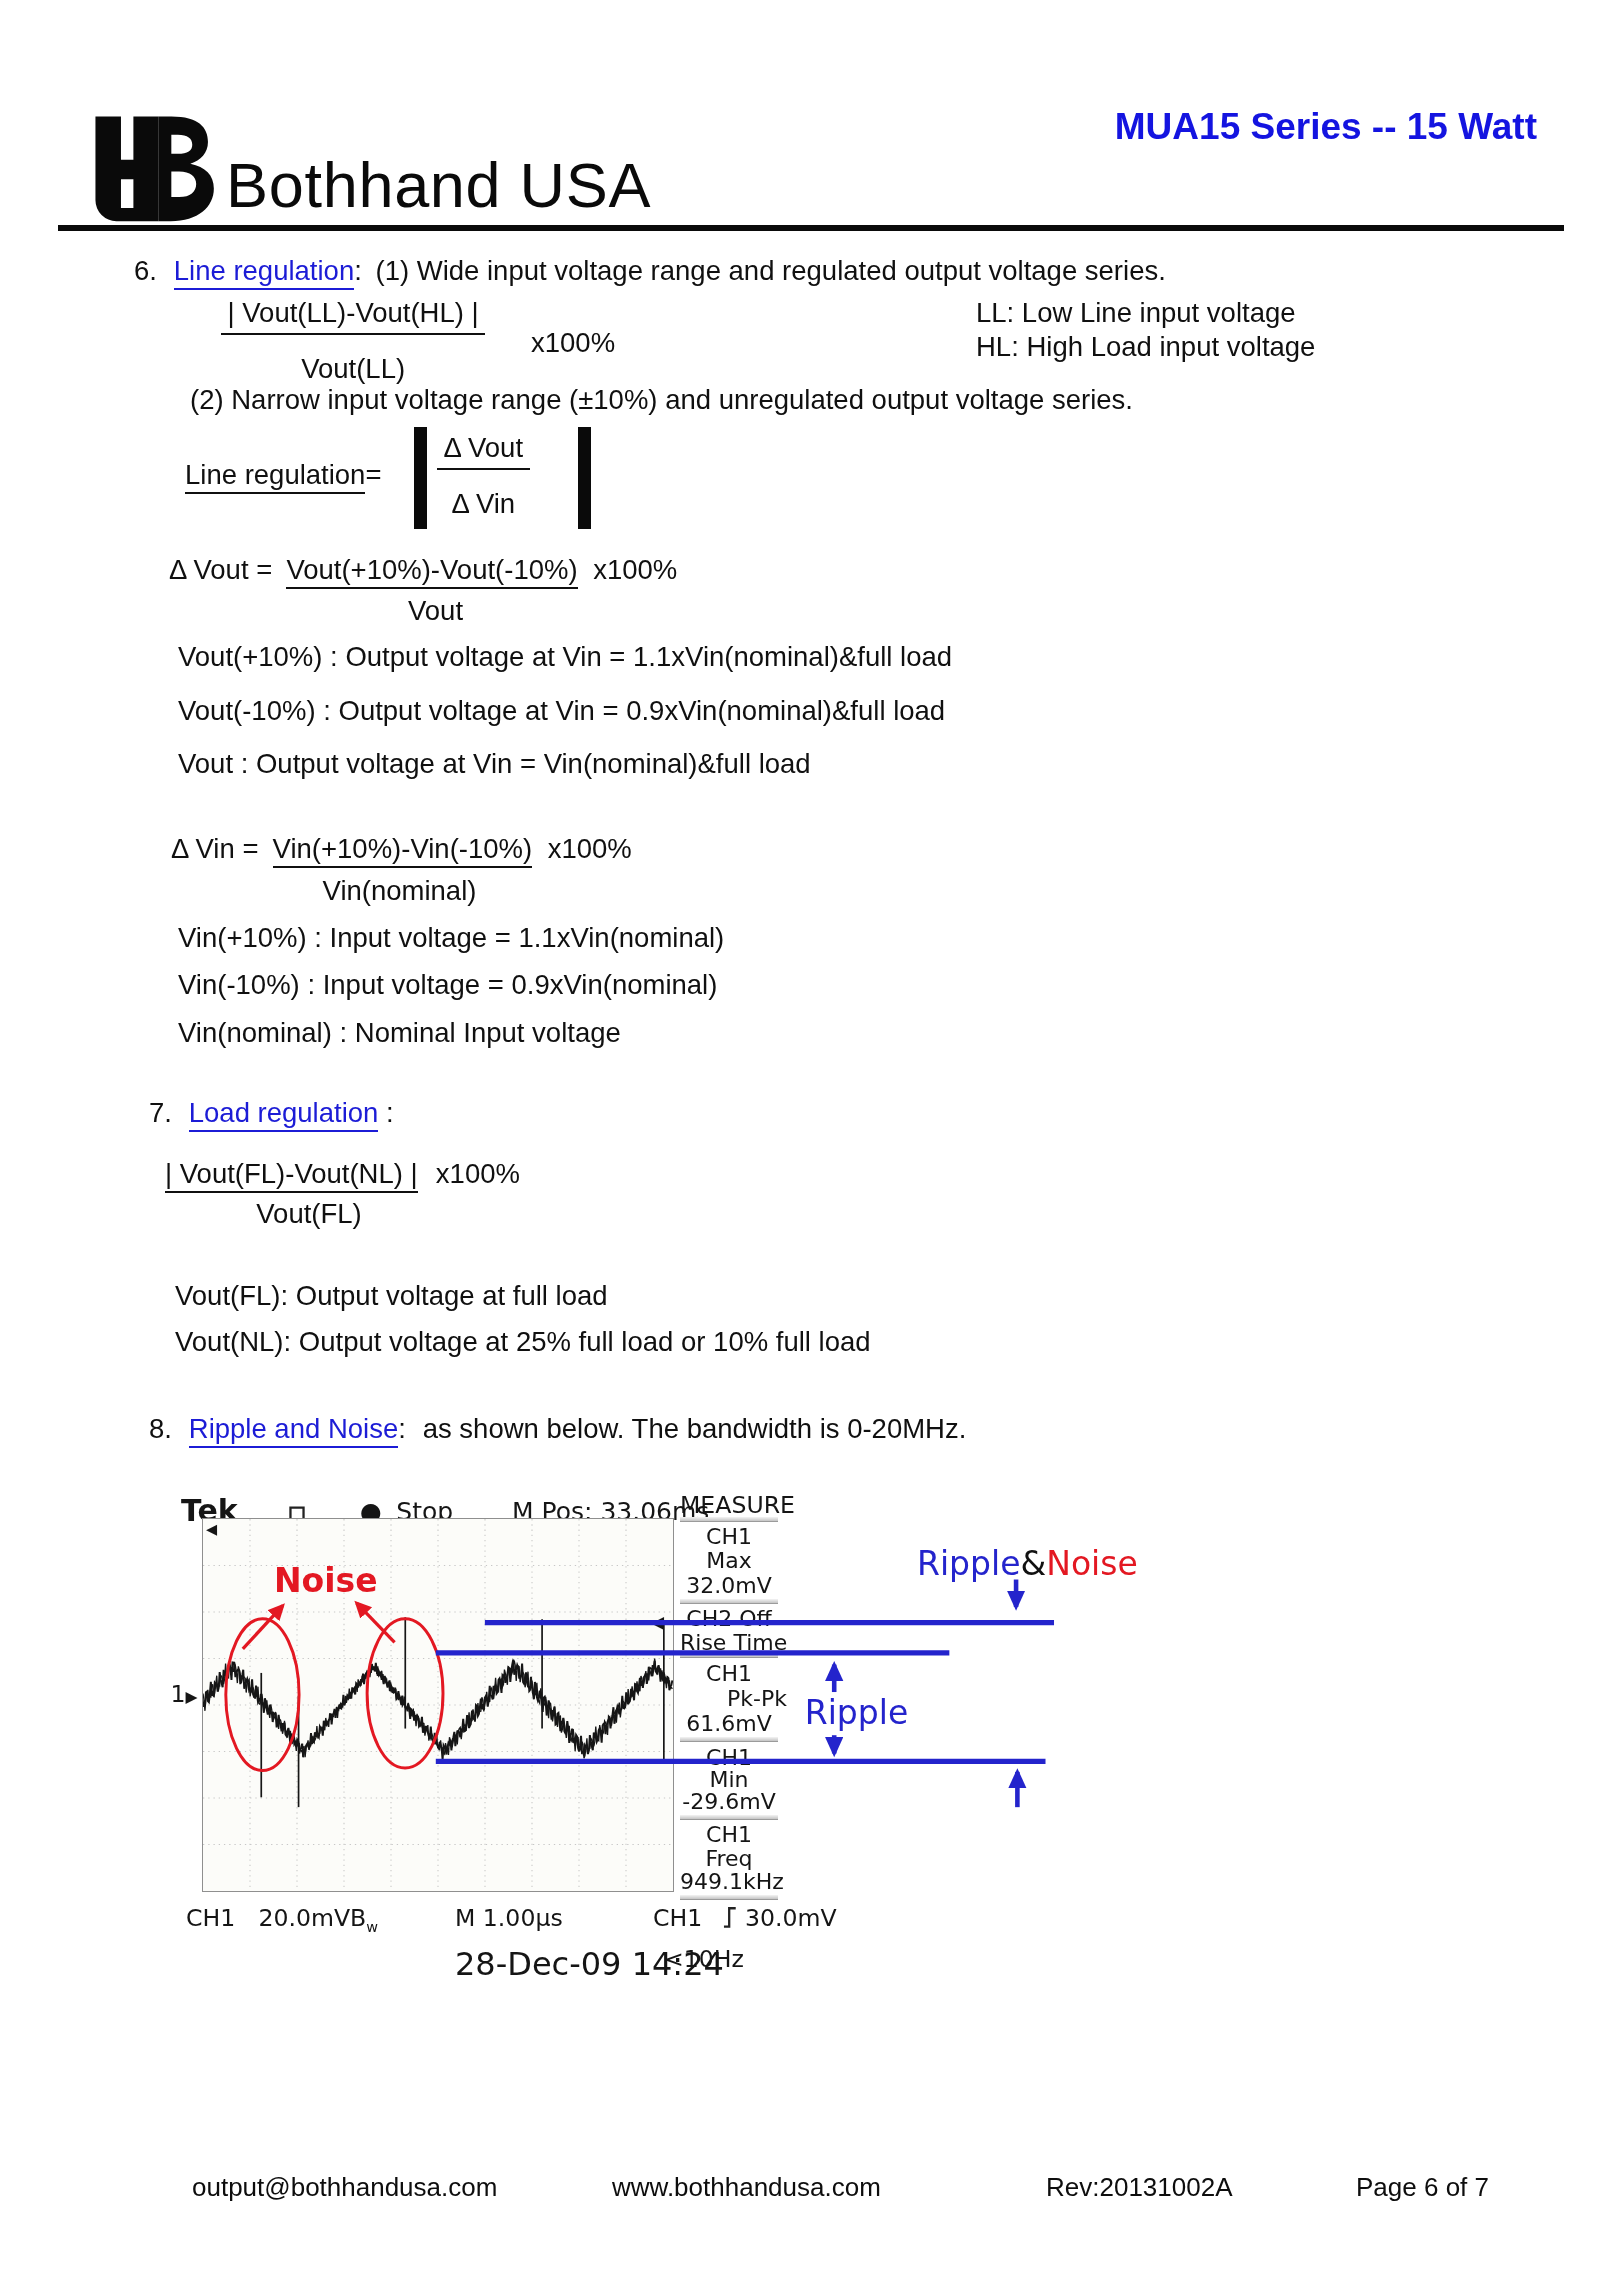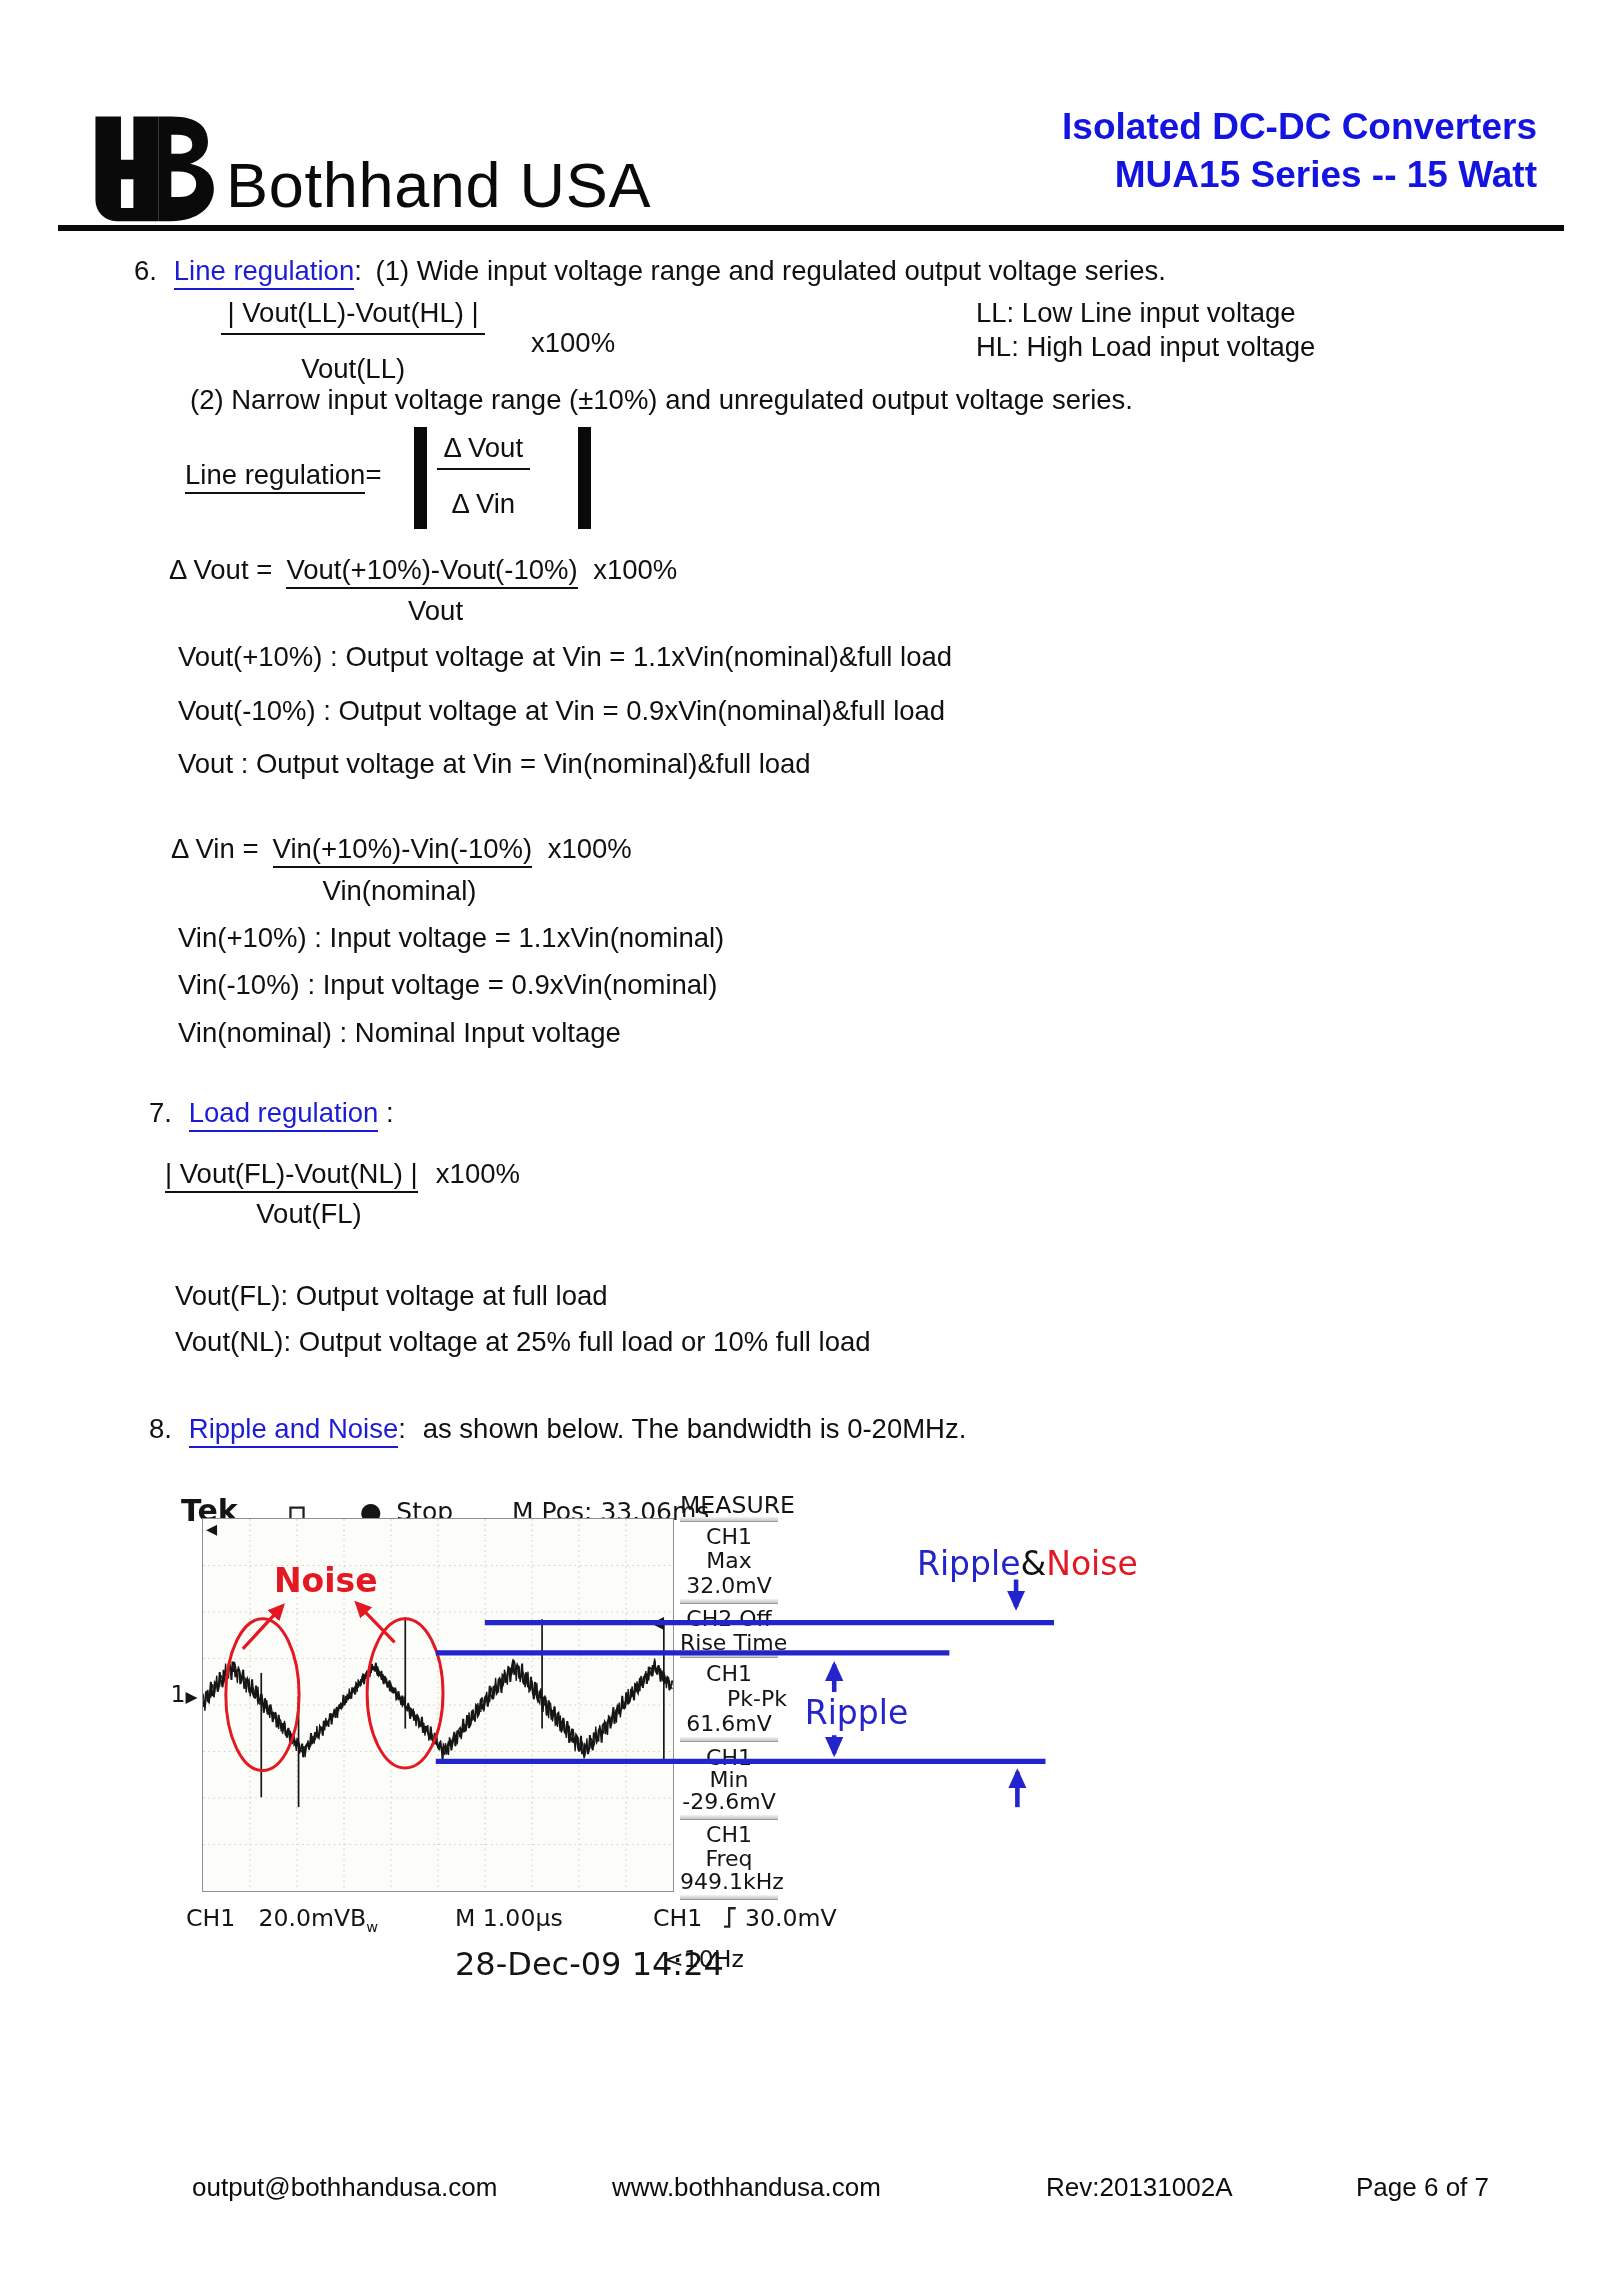--- a/index.html
+++ b/index.html
@@ -51,7 +51,6 @@
   </div>
   <div class="abs brand-text" style="left:226px;top:149px">Bothhand USA</div>
   <div class="abs doc-title" style="right:85px;top:103px">
-    <div>Isolated DC-DC Converters</div>
     <div>MUA15 Series -- 15 Watt</div>
   </div>
   <div class="abs rule" style="left:58px;top:225px;width:1506px;height:5.9px"></div>

